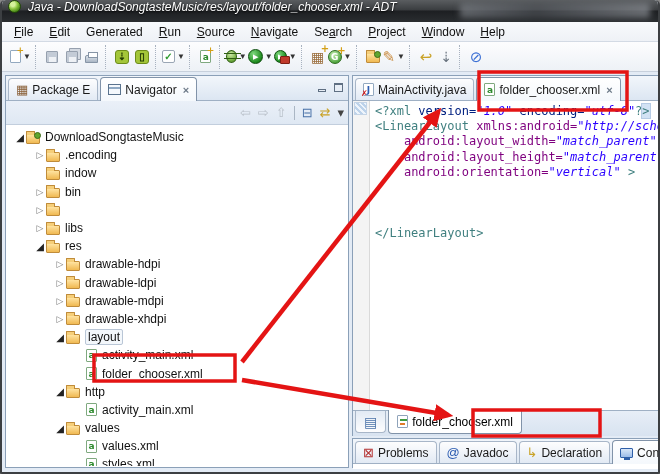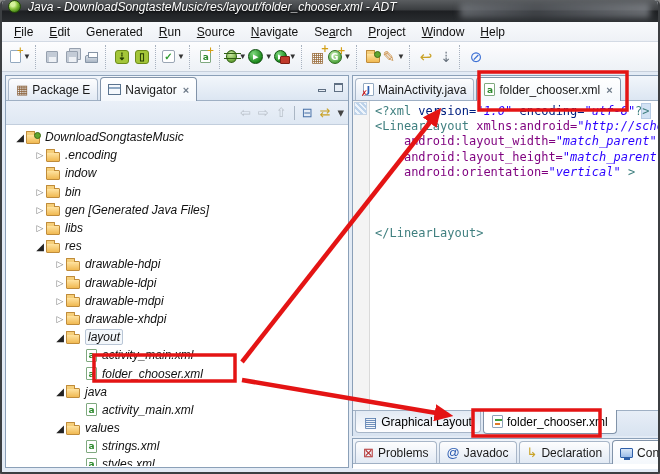--- a/index.html
+++ b/index.html
@@ -112,7 +112,7 @@
   .trow { display:flex; align-items:center; height:18.2px; white-space:nowrap; cursor:pointer; }
   .twisty { width:12px; text-align:center; font-size:9px; color:#7a7a7a; flex:none; }
   .twisty.open { color:#222; font-size:10px; }
-  .tlabel { margin-left:5px; color:#111;font-style:italic; }
+  .tlabel { margin-left:5px; color:#111; }
   .tlabel.focusbox { border:1px solid #b9c6d6; background:#f3f7fb; border-radius:2px; padding:0 2px; }
   .tree .ic { flex:none; }
   

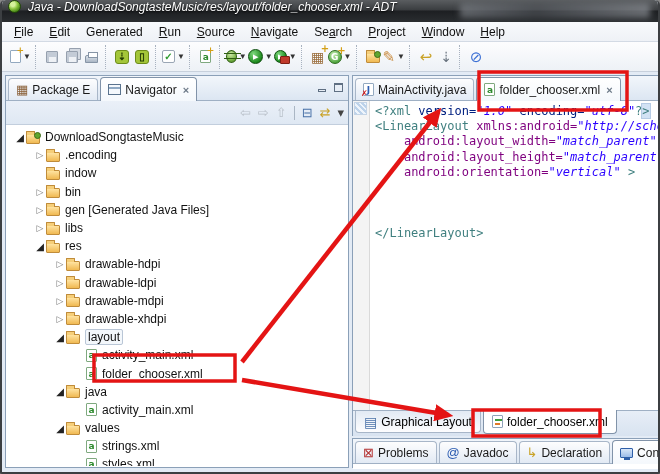--- a/index.html
+++ b/index.html
@@ -299,7 +299,6 @@
         <div class="trow" style="padding-left: 28px;">
           <span class="twisty">▷</span>
           <span class="ic i-folder"></span>
-          <span class="tlabel">gen [Generated Java Files]</span>
         </div>
         <div class="trow" style="padding-left: 28px;">
           <span class="twisty">▷</span>

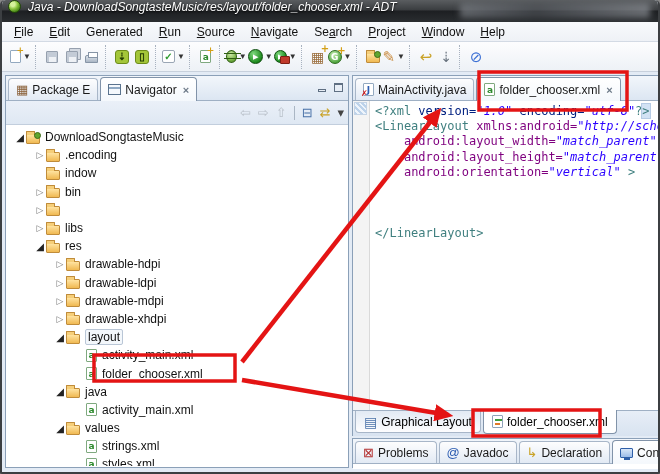--- a/index.html
+++ b/index.html
@@ -348,7 +348,7 @@
         <div class="trow" style="padding-left: 48px;">
           <span class="twisty open">◢</span>
           <span class="ic i-folder"></span>
-          <span class="tlabel">java</span>
+          <span class="tlabel">http</span>
         </div>
         <div class="trow" style="padding-left: 68px;">
           <span class="twisty"></span>

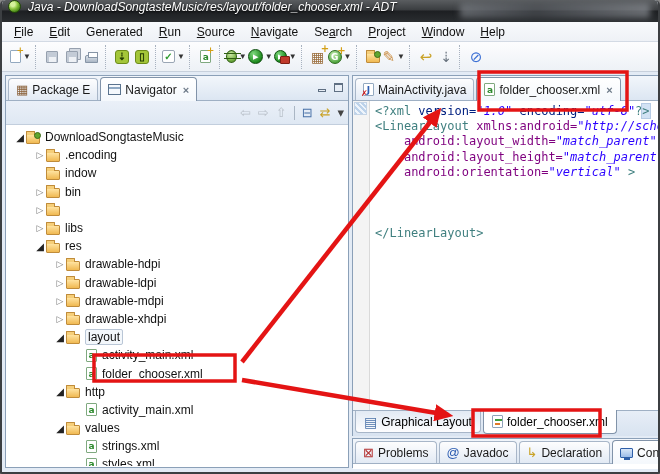--- a/index.html
+++ b/index.html
@@ -404,7 +404,6 @@
     <div class="pagebar" id="pageTabs">
         <span class="ptab">
           <span class="gi" style="color:#4a72a8;font-size:14px;">▤</span>
-          <span>Graphical Layout</span>
         </span>
         <span class="ptab sel">
           <span class="ic i-src"></span>

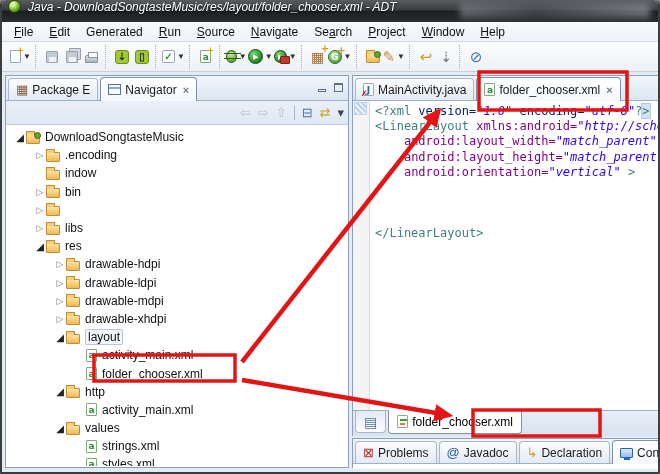--- a/index.html
+++ b/index.html
@@ -363,7 +363,7 @@
         <div class="trow" style="padding-left: 68px;">
           <span class="twisty"></span>
           <span class="ic i-file xml">a</span>
-          <span class="tlabel">strings.xml</span>
+          <span class="tlabel">values.xml</span>
         </div>
         <div class="trow" style="padding-left: 68px;">
           <span class="twisty"></span>

